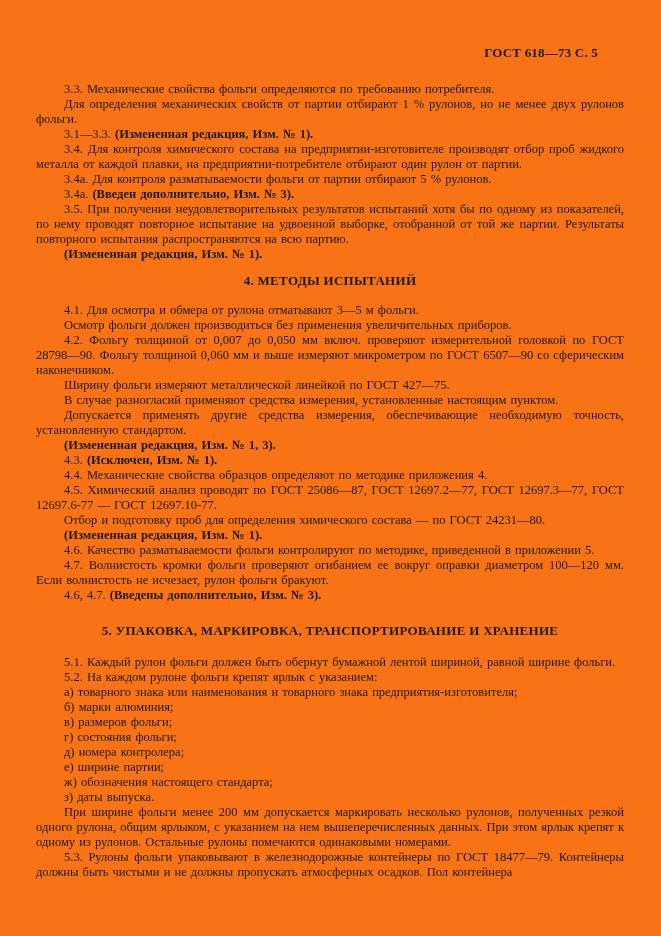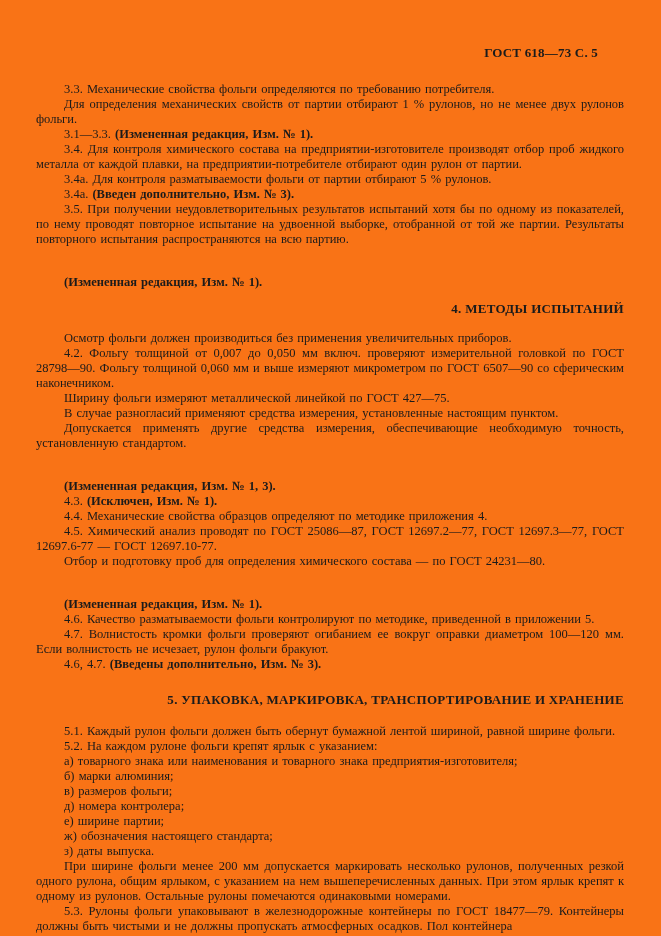--- a/index.html
+++ b/index.html
@@ -42,7 +42,7 @@
     text-indent: 28px;
     word-spacing: 1px;
   }
-  .b { font-weight: 700; margin-top: 28px; }
+  .b { font-weight: 700; }
   .sec-heading {
     font-size: 13px;
     font-weight: 700;

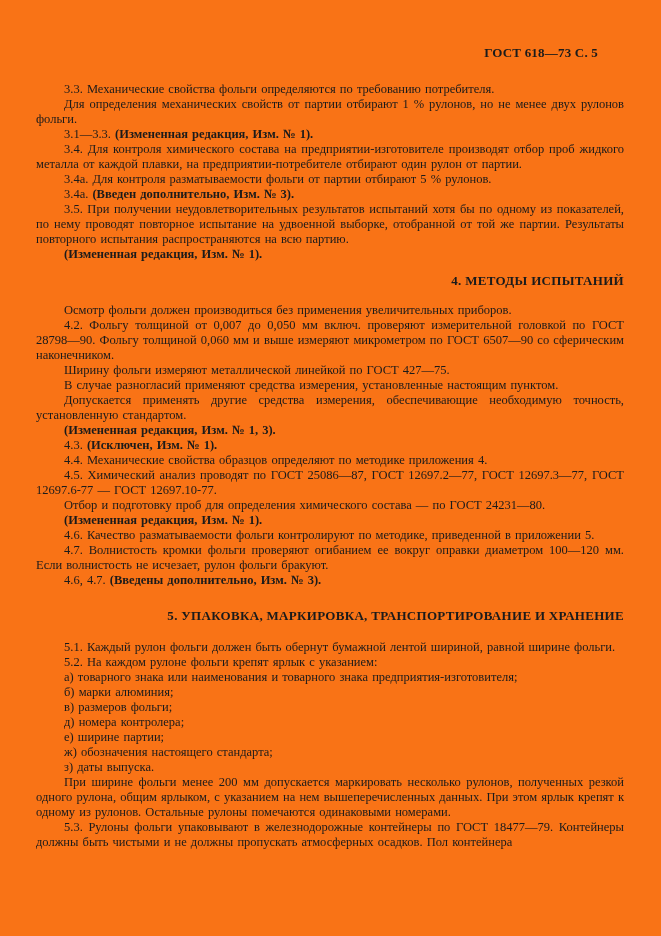--- a/index.html
+++ b/index.html
@@ -46,7 +46,7 @@
   .sec-heading {
     font-size: 13px;
     font-weight: 700;
-    text-align: right;
+    text-align: center;
     text-indent: 0;
     letter-spacing: 0.3px;
     margin: 11px 0 14px 0;

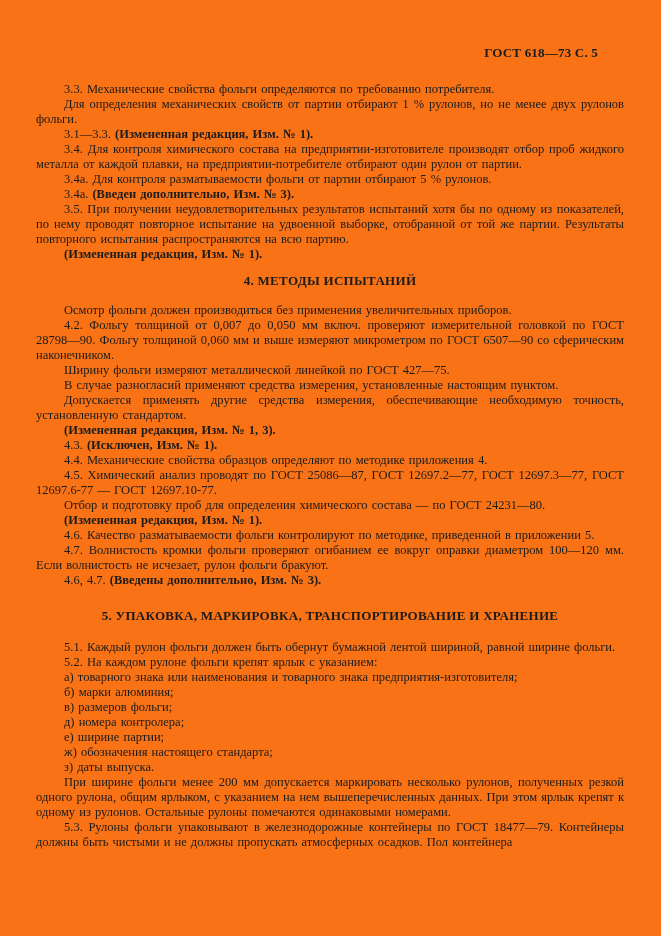--- a/index.html
+++ b/index.html
@@ -78,6 +78,7 @@
 
     <h2 class="sec-heading">4. МЕТОДЫ ИСПЫТАНИЙ</h2>
 
+    <p class="para">4.1. Для осмотра и обмера от рулона отматывают 3—5 м фольги.</p>
     <p class="para">Осмотр фольги должен производиться без применения увеличительных приборов.</p>
     <p class="para">4.2. Фольгу толщиной от 0,007 до 0,050 мм включ. проверяют измерительной головкой по ГОСТ 28798—90. Фольгу толщиной 0,060 мм и выше измеряют микрометром по ГОСТ 6507—90 со сферическим наконечником.</p>
     <p class="para">Ширину фольги измеряют металлической линейкой по ГОСТ 427—75.</p>

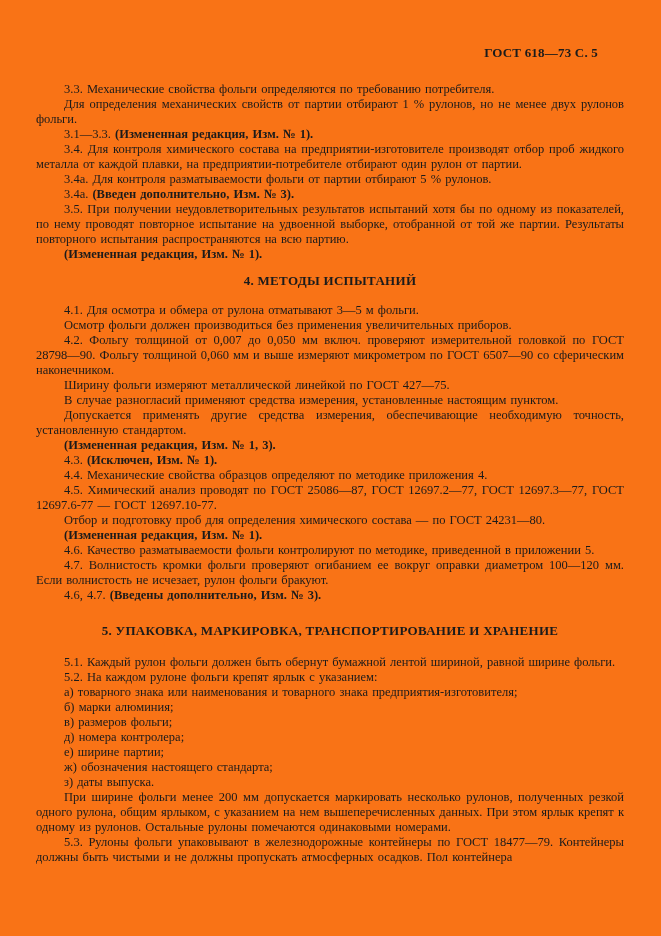--- a/index.html
+++ b/index.html
@@ -101,6 +101,7 @@
     <p class="para">а) товарного знака или наименования и товарного знака предприятия-изготовителя;</p>
     <p class="para">б) марки алюминия;</p>
     <p class="para">в) размеров фольги;</p>
+    <p class="para">г) состояния фольги;</p>
     <p class="para">д) номера контролера;</p>
     <p class="para">е) ширине партии;</p>
     <p class="para">ж) обозначения настоящего стандарта;</p>

